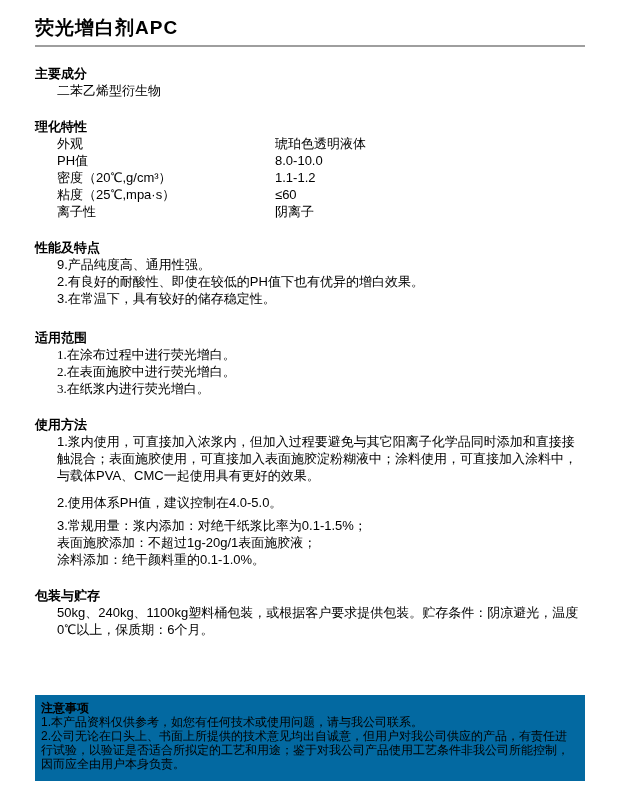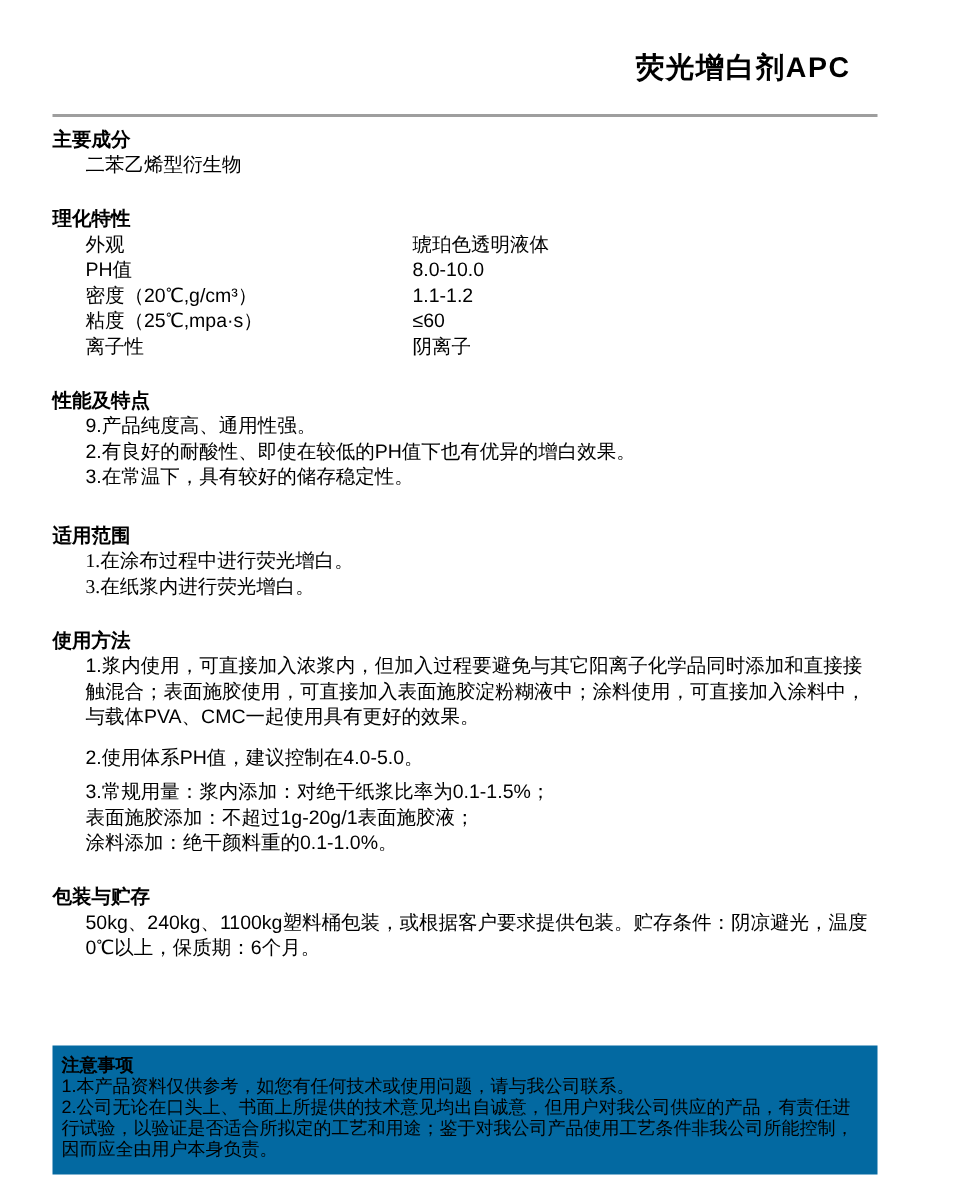--- a/index.html
+++ b/index.html
@@ -16,7 +16,7 @@
   }
   .doc-title {
     font-size:19px; line-height:24px; font-weight:700;
-    text-align:right; margin:18px; letter-spacing:1px;
+    text-align:left; margin:0; letter-spacing:1px;
   }
   .rule { height:0; border-bottom:2px solid #9e9e9e; margin-top:5px; }
   .sec { margin-top:19px; }

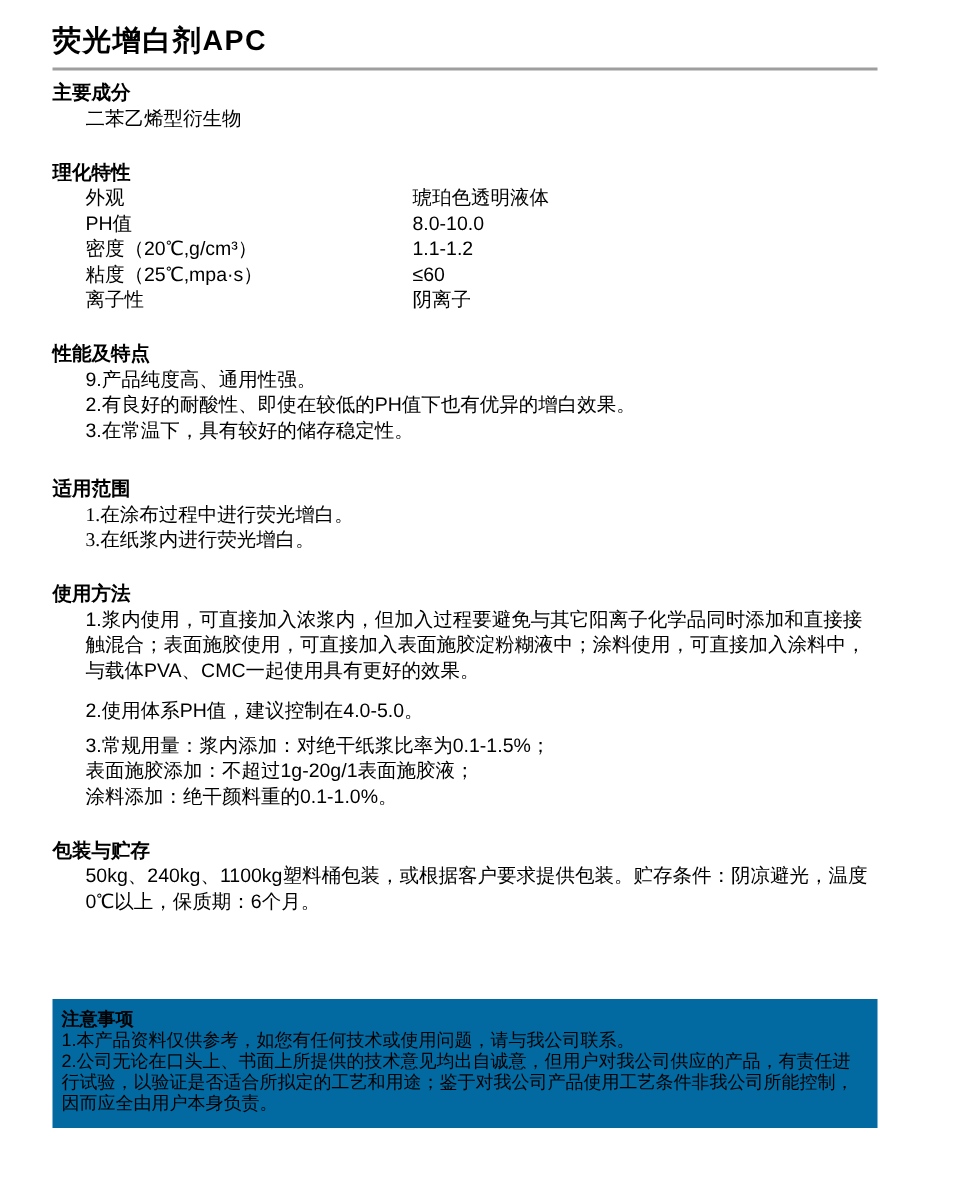--- a/index.html
+++ b/index.html
@@ -20,7 +20,7 @@
   }
   .rule { height:0; border-bottom:2px solid #9e9e9e; margin-top:5px; }
   .sec { margin-top:19px; }
-  .sec.mt18 { margin-top:6px; }
+  .sec.mt18 { margin-top:18px; }
   .sec.mt17 { }
   .sec.mt22 { margin-top:22px;font-family:Liberation Serif, serif; }
   .sec-heading {

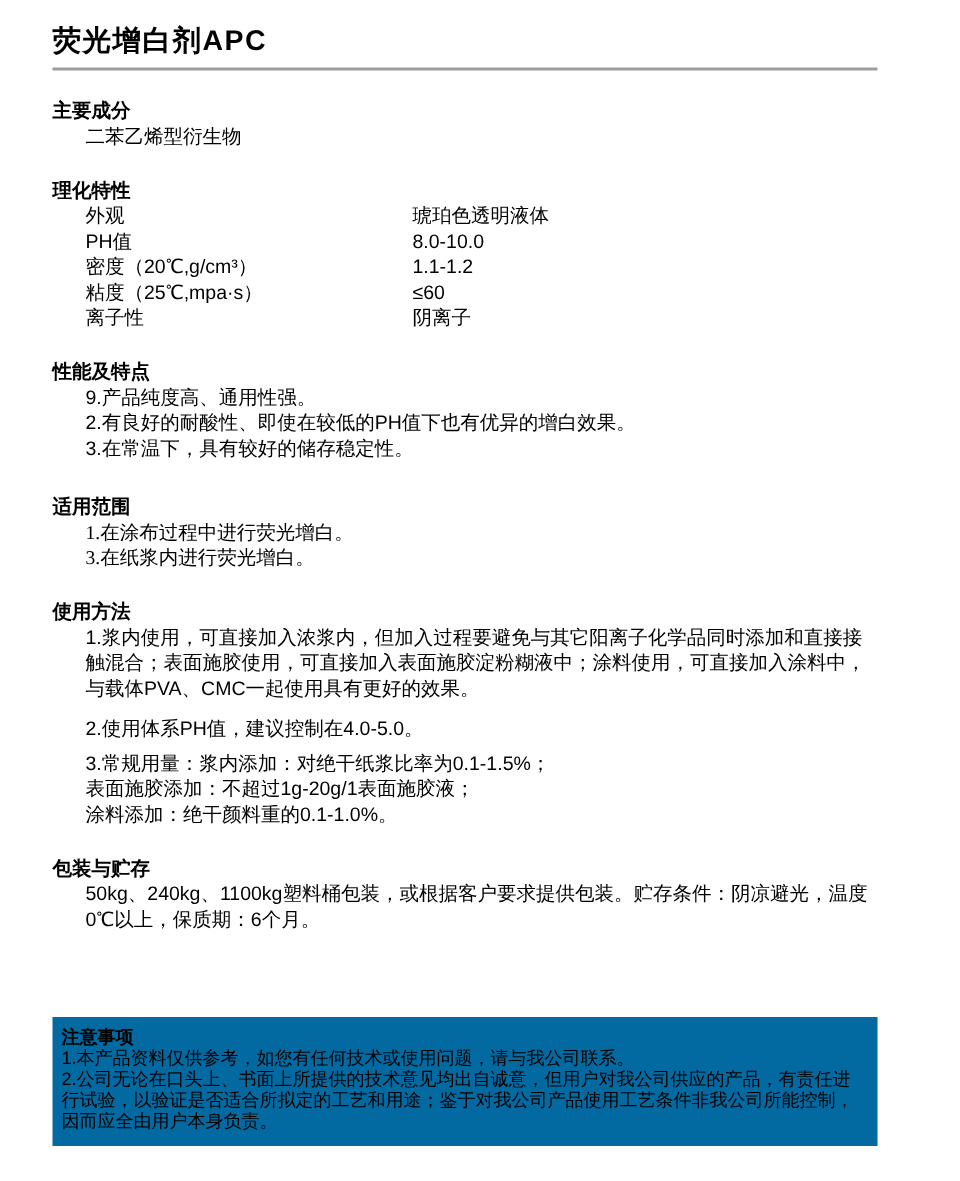--- a/index.html
+++ b/index.html
@@ -96,6 +96,7 @@
     <h2 class="sec-heading">适用范围</h2>
     <div class="indent">
       <div>1.在涂布过程中进行荧光增白。</div>
+      <div>2.在表面施胶中进行荧光增白。</div>
       <div>3.在纸浆内进行荧光增白。</div>
     </div>
   </div>

